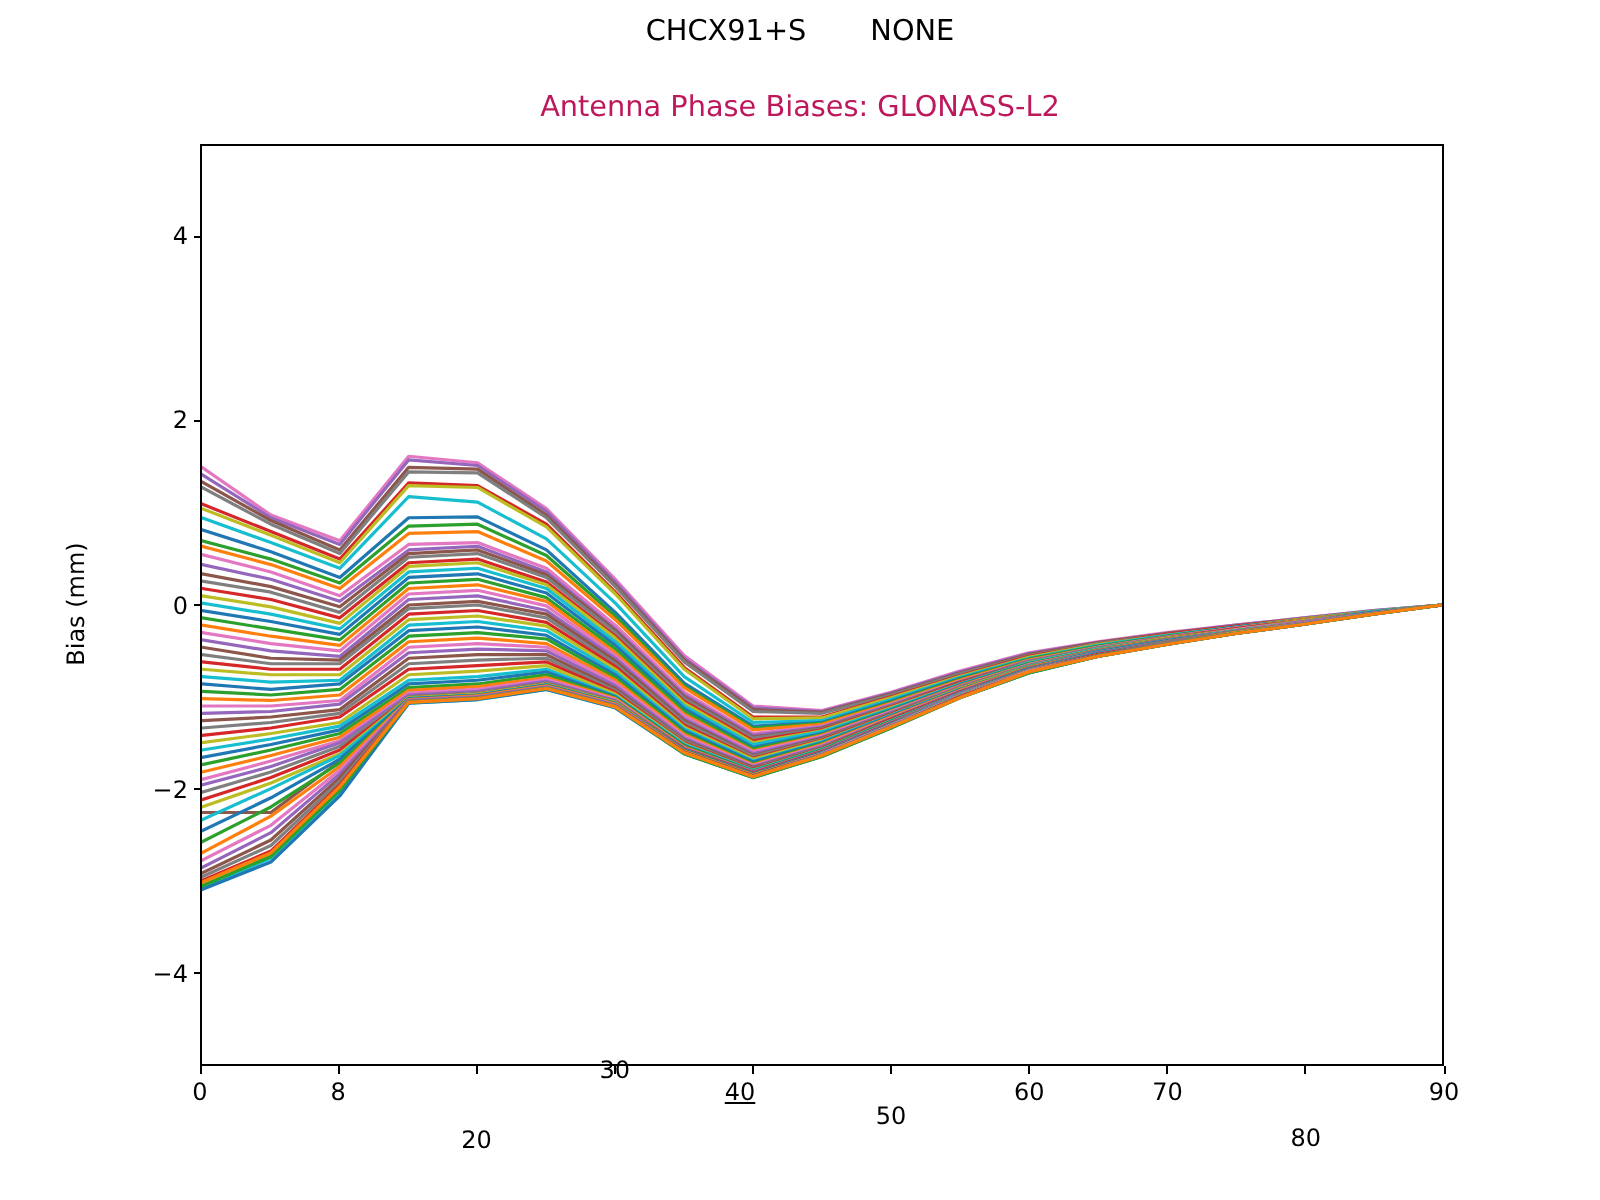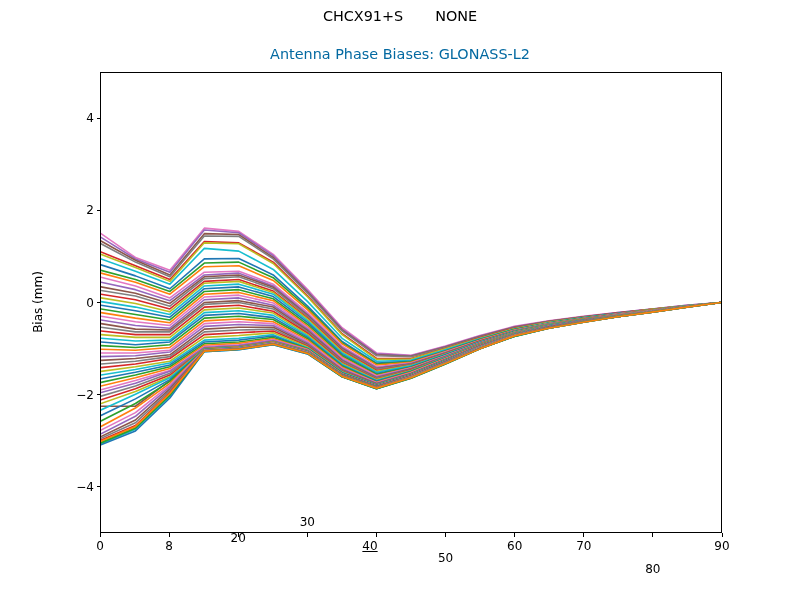--- a/index.html
+++ b/index.html
@@ -38,7 +38,7 @@
     width: 800px;
     text-align: center;
     font-size: 14.4px;
-    color: #0369a1;
+    color: #be185d;
   }
   #plot-area {
     position: absolute;

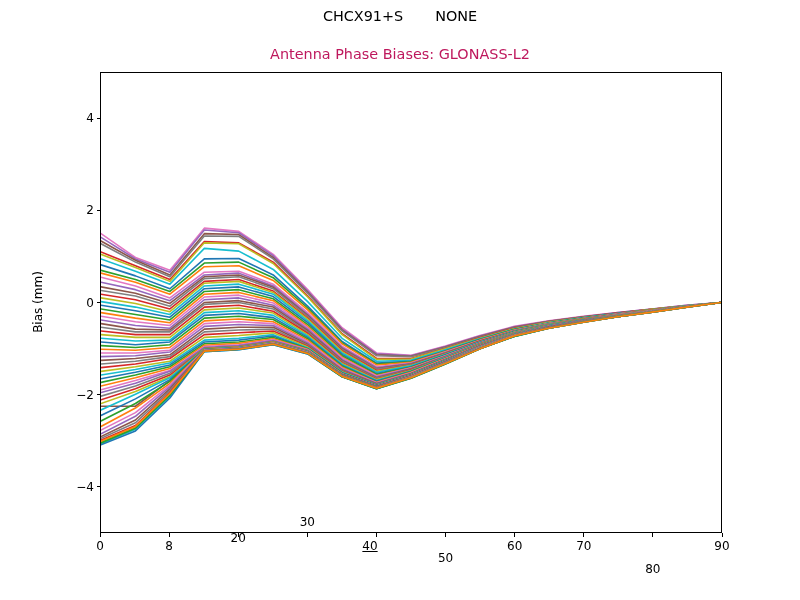--- a/index.html
+++ b/index.html
@@ -218,7 +218,7 @@
       <div class="xtick-label" style="left: 100px; top: 539px;">0</div>
       <div class="xtick-label" style="left: 169.111px; top: 539px;">8</div>
       <div class="xtick-label" style="left: 238.222px; top: 531px;">20</div>
-      <div class="xtick-label" style="left: 307.333px; top: 515px;">30</div>
+      <div class="xtick-label" style="left: 307.333px; top: 528px;">30</div>
       <div class="xtick-label" style="left: 370px; top: 539px; text-decoration: underline;">40</div>
       <div class="xtick-label" style="left: 445.556px; top: 551px;">50</div>
       <div class="xtick-label" style="left: 514.667px; top: 539px;">60</div>

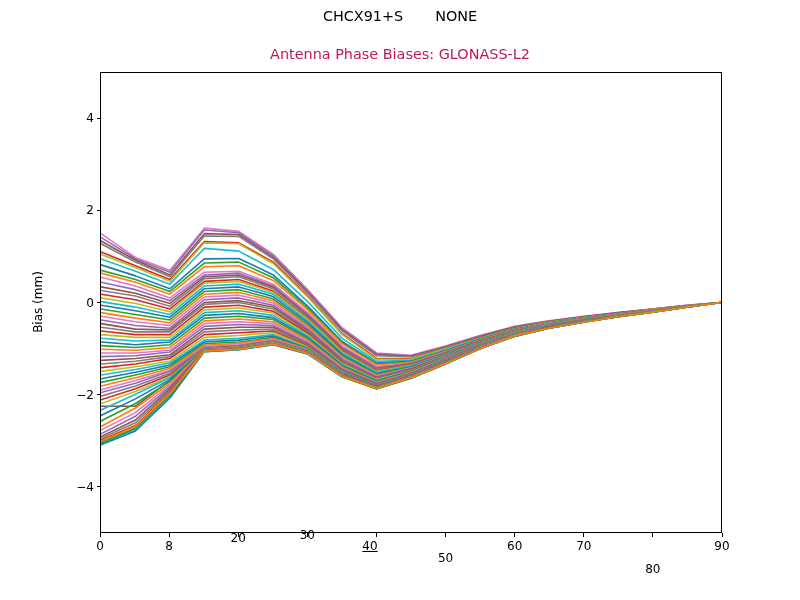--- a/index.html
+++ b/index.html
@@ -217,7 +217,7 @@
   <div id="xtick-labels-layer">
       <div class="xtick-label" style="left: 100px; top: 539px;">0</div>
       <div class="xtick-label" style="left: 169.111px; top: 539px;">8</div>
-      <div class="xtick-label" style="left: 238.222px; top: 531px;">20</div>
+      <div class="xtick-label" style="left: 238.222px; top: 563px;">20</div>
       <div class="xtick-label" style="left: 307.333px; top: 528px;">30</div>
       <div class="xtick-label" style="left: 370px; top: 539px; text-decoration: underline;">40</div>
       <div class="xtick-label" style="left: 445.556px; top: 551px;">50</div>

